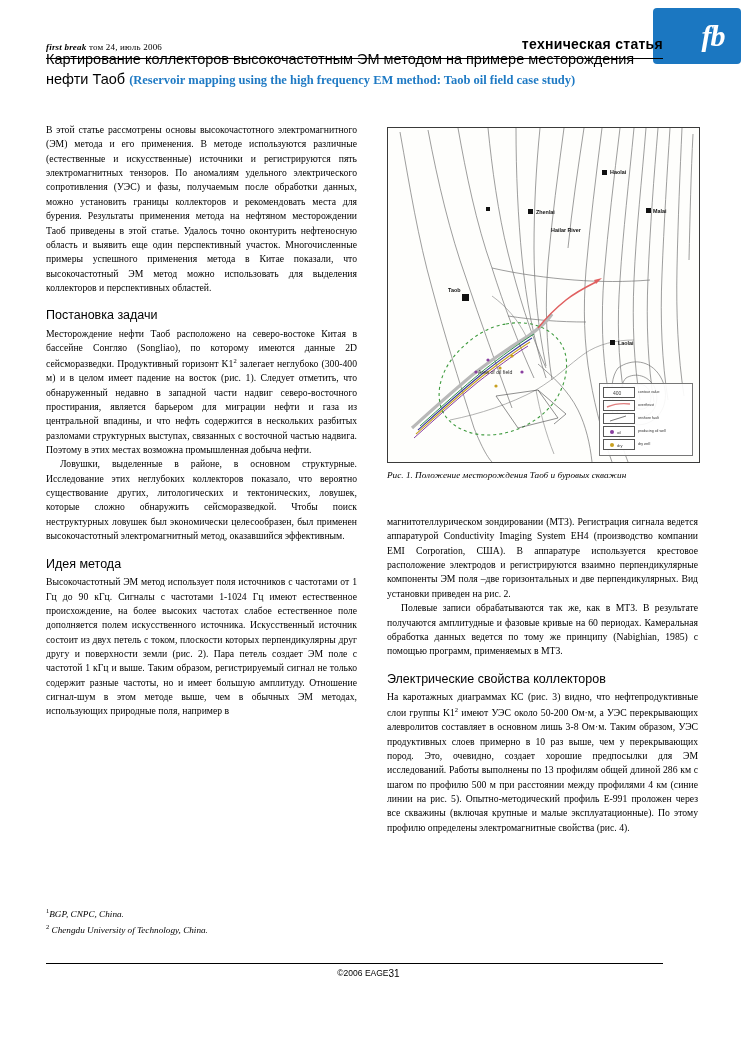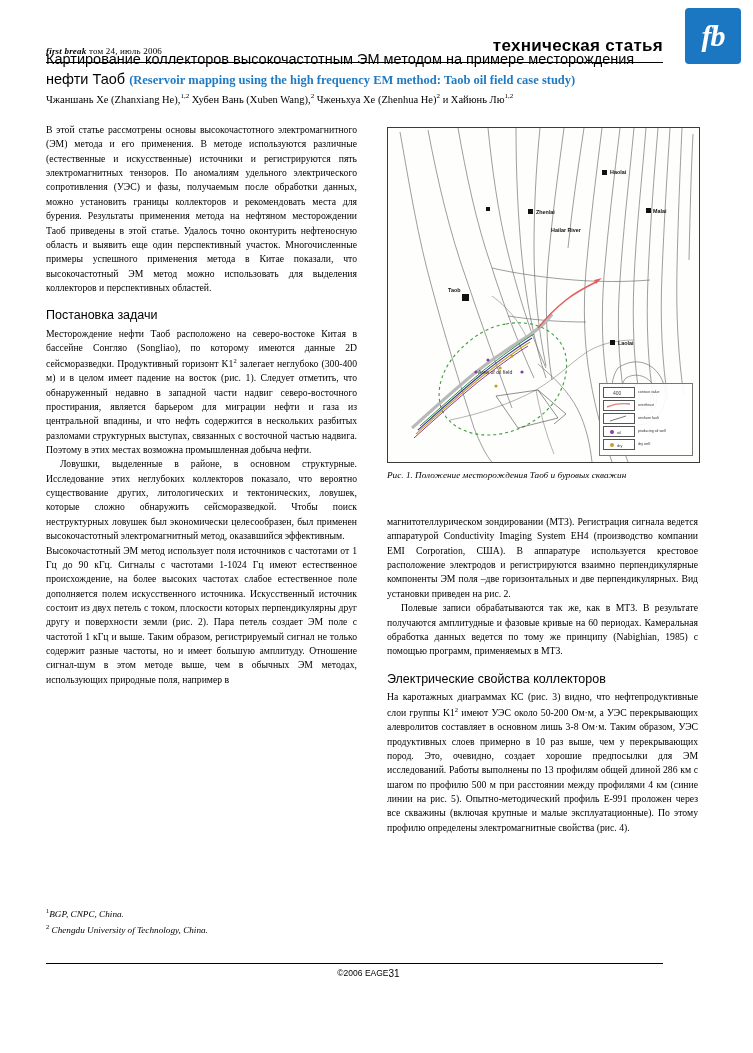--- a/index.html
+++ b/index.html
@@ -64,7 +64,7 @@
   }
   .runhead .right {
     font-family: "Liberation Sans", sans-serif;
-    font-size: 17px;
+    font-size: 14px;
     font-weight: bold;
     color: #000;
     letter-spacing: 0.3px;

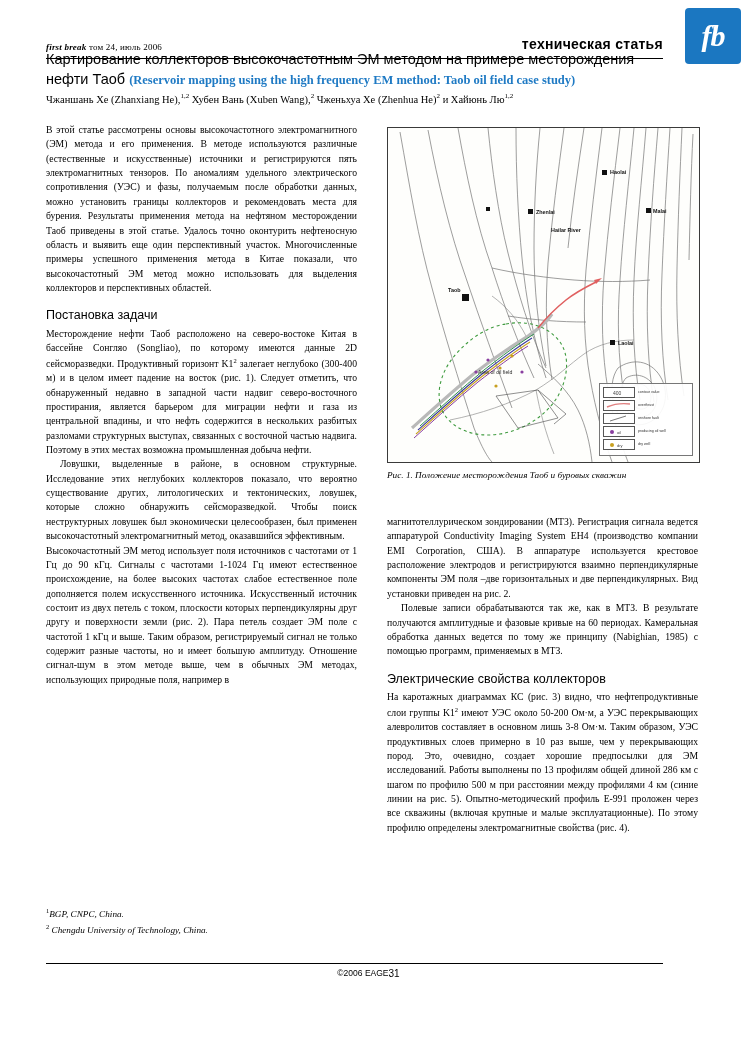--- a/index.html
+++ b/index.html
@@ -30,6 +30,7 @@
     display: flex;
     align-items: center;
     justify-content: center;
+    padding-left: 32px;
   }
   .logo-badge .fb {
     font-family: "Liberation Serif", serif;

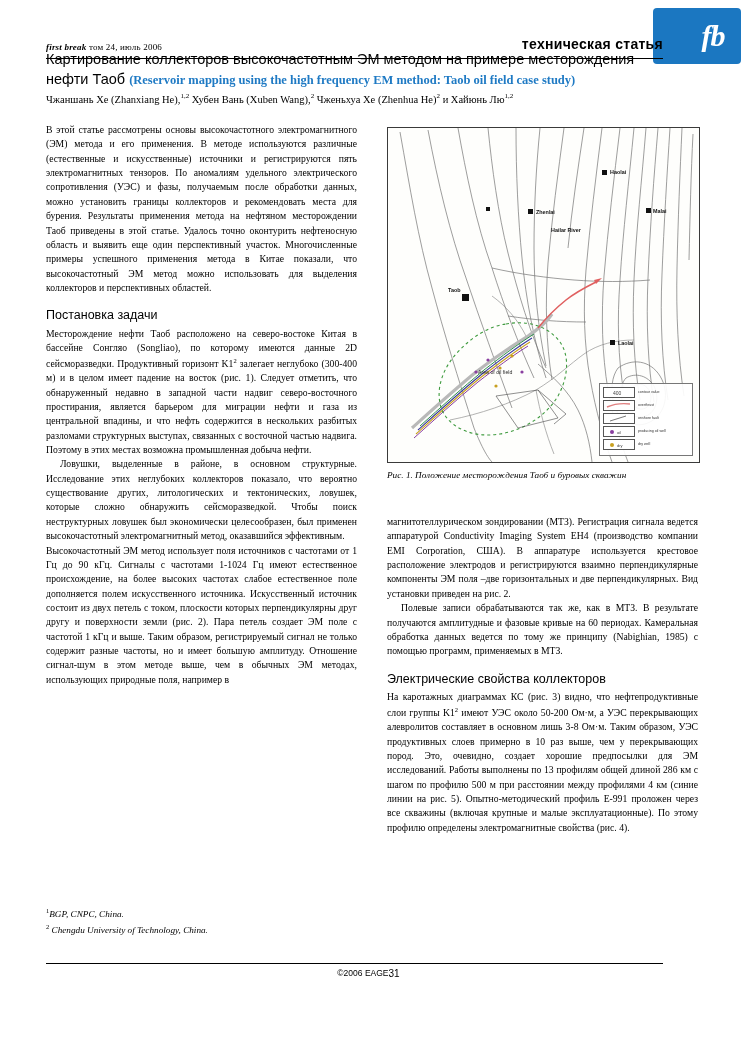--- a/index.html
+++ b/index.html
@@ -246,7 +246,6 @@
     <div>
       <span class="title-ru">Картирование коллекторов высокочастотным ЭМ методом на примере месторождения нефти Таоб </span><span class="title-en">(Reservoir mapping using the high frequency EM method: Taob oil field case study)</span>
     </div>
-    <div class="authors">Чжаншань Хе (Zhanxiang He),<sup>1,2</sup> Хубен Вань (Xuben Wang),<sup>2</sup> Чженьхуа Хе (Zhenhua He)<sup>2</sup> и Хайюнь Лю<sup>1,2</sup></div>
   </div>
 
   <div class="col-left">

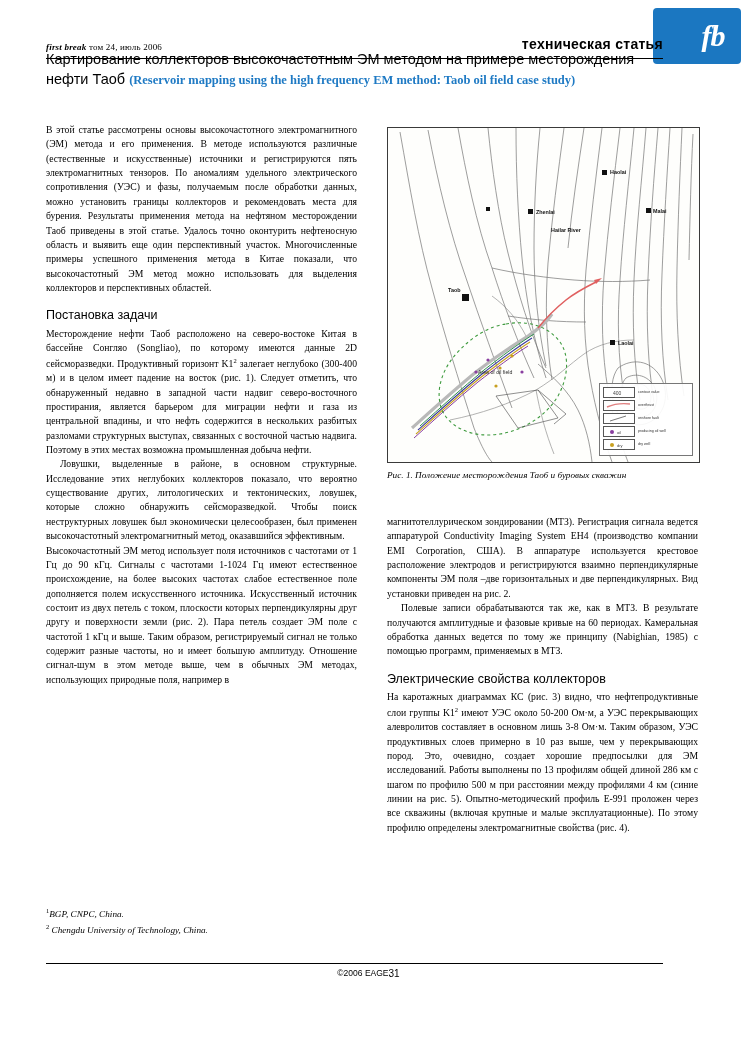--- a/index.html
+++ b/index.html
@@ -255,6 +255,7 @@
     <p class="body">Месторождение нефти Таоб расположено на северо-востоке Китая в бассейне Сонгляо (Songliao), по которому имеются данные 2D сейсморазведки. Продуктивный горизонт K1<sup>2</sup> залегает неглубоко (300-400 м) и в целом имеет падение на восток (рис. 1). Следует отметить, что обнаруженный недавно в западной части надвиг северо-восточного простирания, является барьером для миграции нефти и газа из центральной впадины, и что нефть содержится в нескольких разбитых разломами структурных выступах, связанных с восточной частью надвига. Поэтому в этих местах возможна промышленная добыча нефти.</p>
     <p class="body indent">Ловушки, выделенные в районе, в основном структурные. Исследование этих неглубоких коллекторов показало, что вероятно существование других, литологических и тектонических, ловушек, которые сложно обнаружить сейсморазведкой. Чтобы поиск неструктурных ловушек был экономически целесообразен, был применен высокочастотный электромагнитный метод, оказавшийся эффективным.</p>
 
+    <h2 class="sec spaced">Идея метода</h2>
     <p class="body">Высокочастотный ЭМ метод использует поля источников с частотами от 1 Гц до 90 кГц. Сигналы с частотами 1-1024 Гц имеют естественное происхождение, на более высоких частотах слабое естественное поле дополняется полем искусственного источника. Искусственный источник состоит из двух петель с током, плоскости которых перпендикулярны друг другу и поверхности земли (рис. 2). Пара петель создает ЭМ поле с частотой 1 кГц и выше. Таким образом, регистрируемый сигнал не только содержит разные частоты, но и имеет большую амплитуду. Отношение сигнал-шум в этом методе выше, чем в обычных ЭМ методах, использующих природные поля, например в</p>
   </div>
 

